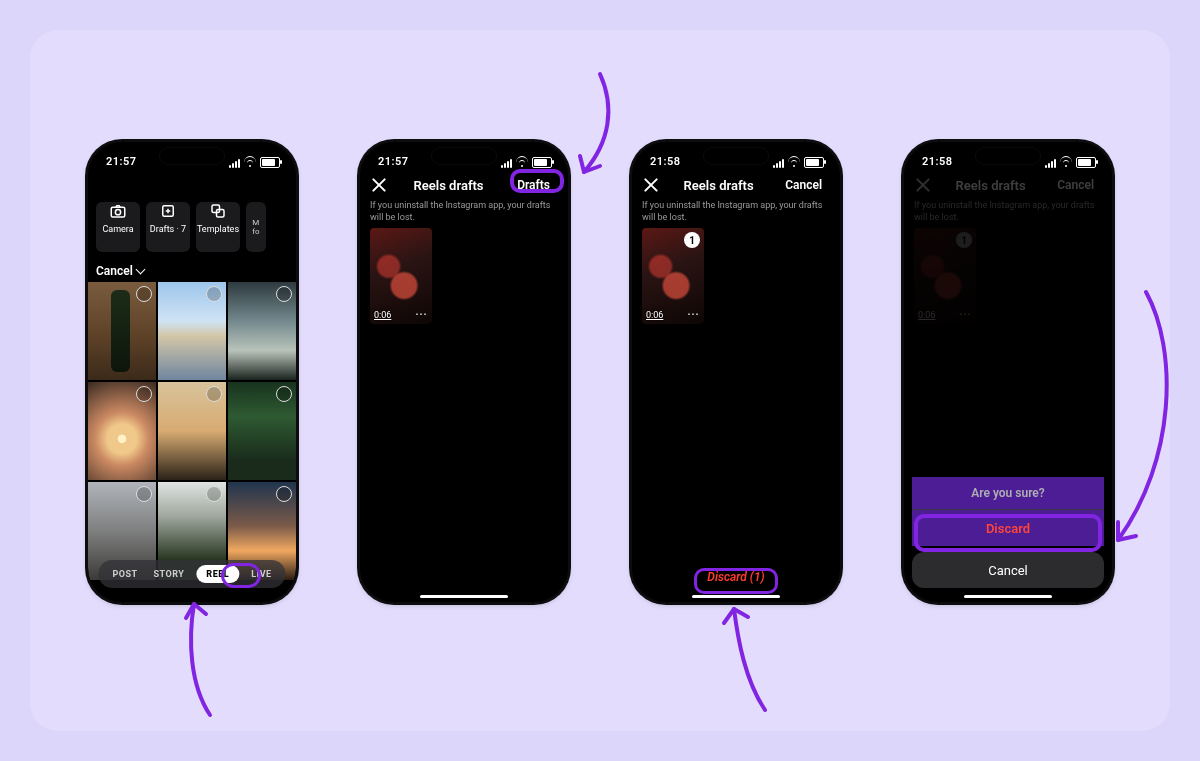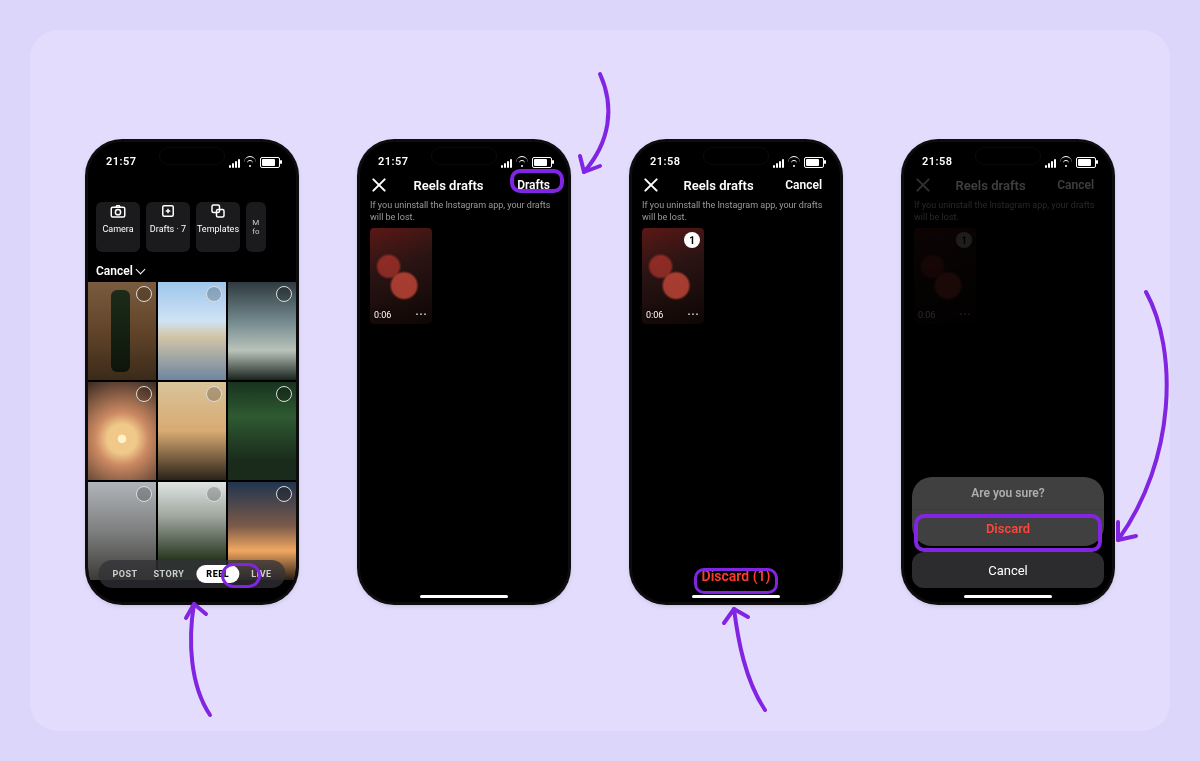--- a/index.html
+++ b/index.html
@@ -167,7 +167,7 @@
       linear-gradient(160deg,#5b1815 0%,#2a1413 40%,#0d0605 100%);
   }
   .draft-thumb .dur {
-    position:absolute; left:4px; bottom:4px; color:#fff; font-size:9px; text-shadow:0 0 3px #000;
+    position:absolute; left:4px; bottom:4px; color:#fff; font-size:9px; text-shadow:0 0 3px #000;text-decoration:underline;
   }
   .draft-thumb .dots {
     position:absolute; right:4px; bottom:4px; color:#eee; font-size:12px; letter-spacing:1px; line-height:1;

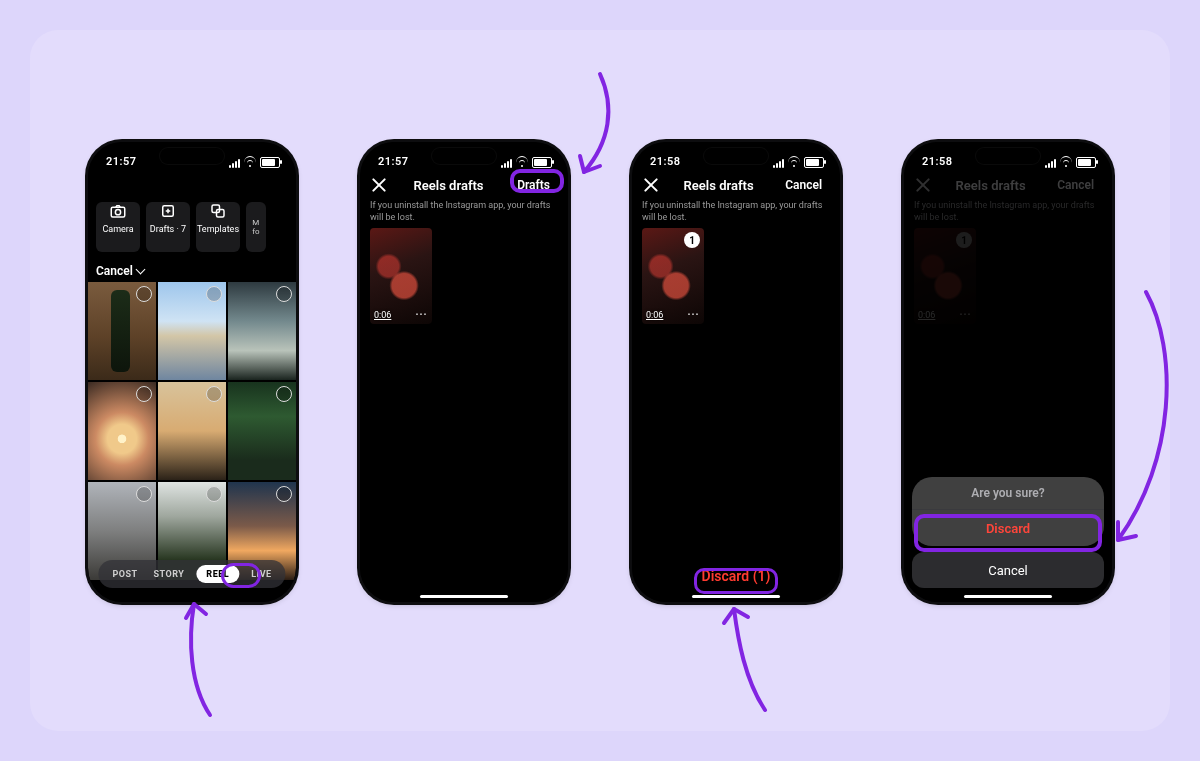--- a/index.html
+++ b/index.html
@@ -190,7 +190,7 @@
     position:absolute; left:8px; right:8px; bottom:8px; z-index:8;
   }
   .sheet .card {
-    background:#404040; border-radius:20px; overflow:hidden; margin-bottom:6px;
+    background:#4c1d95; border-radius:0; overflow:hidden; margin-bottom:6px;
   }
   .sheet .row {
     height:36px; display:flex; align-items:center; justify-content:center; font-size:13px;

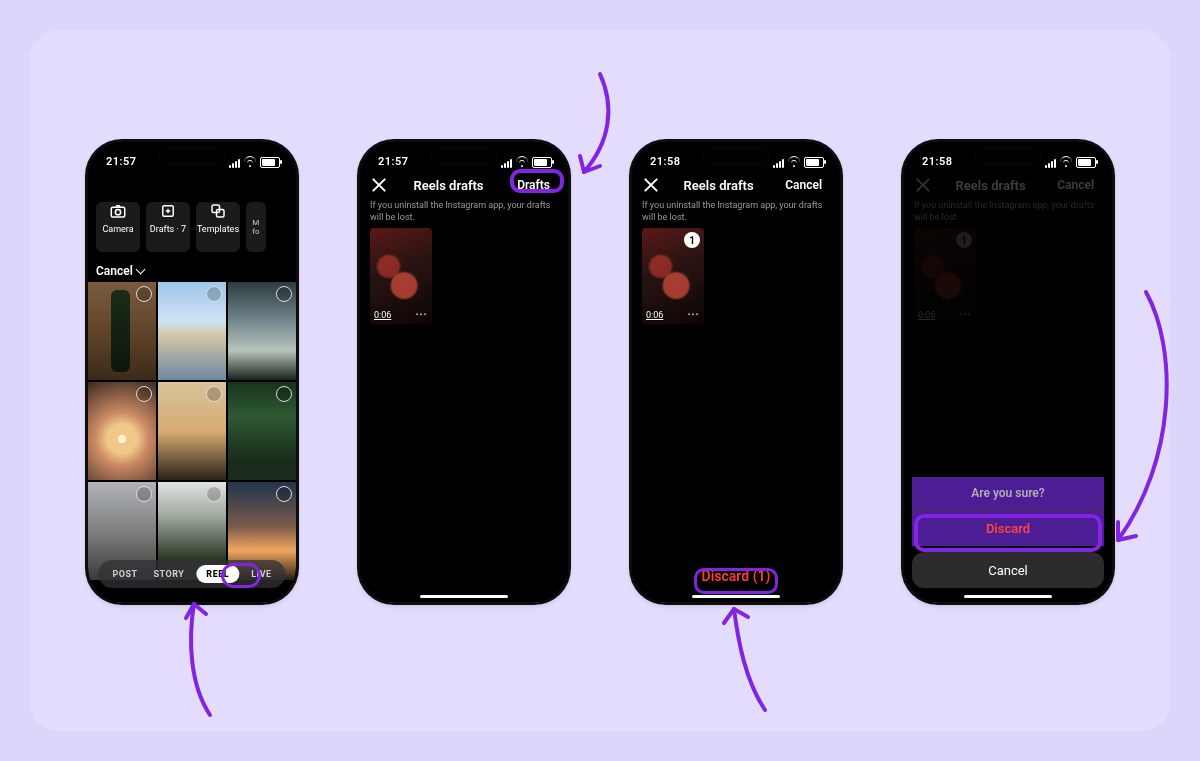--- a/index.html
+++ b/index.html
@@ -180,7 +180,7 @@
   
   .discard-btn {
     position:absolute; bottom:12px; left:50%; transform:translateX(-50%);
-    color:#ff3b30; font-size:14px; font-weight:600; padding:6px 10px;
+    color:#ff3b30; font-size:12px; font-weight:600; padding:6px 10px;font-style:italic;
   }
   
   .dim-overlay {

